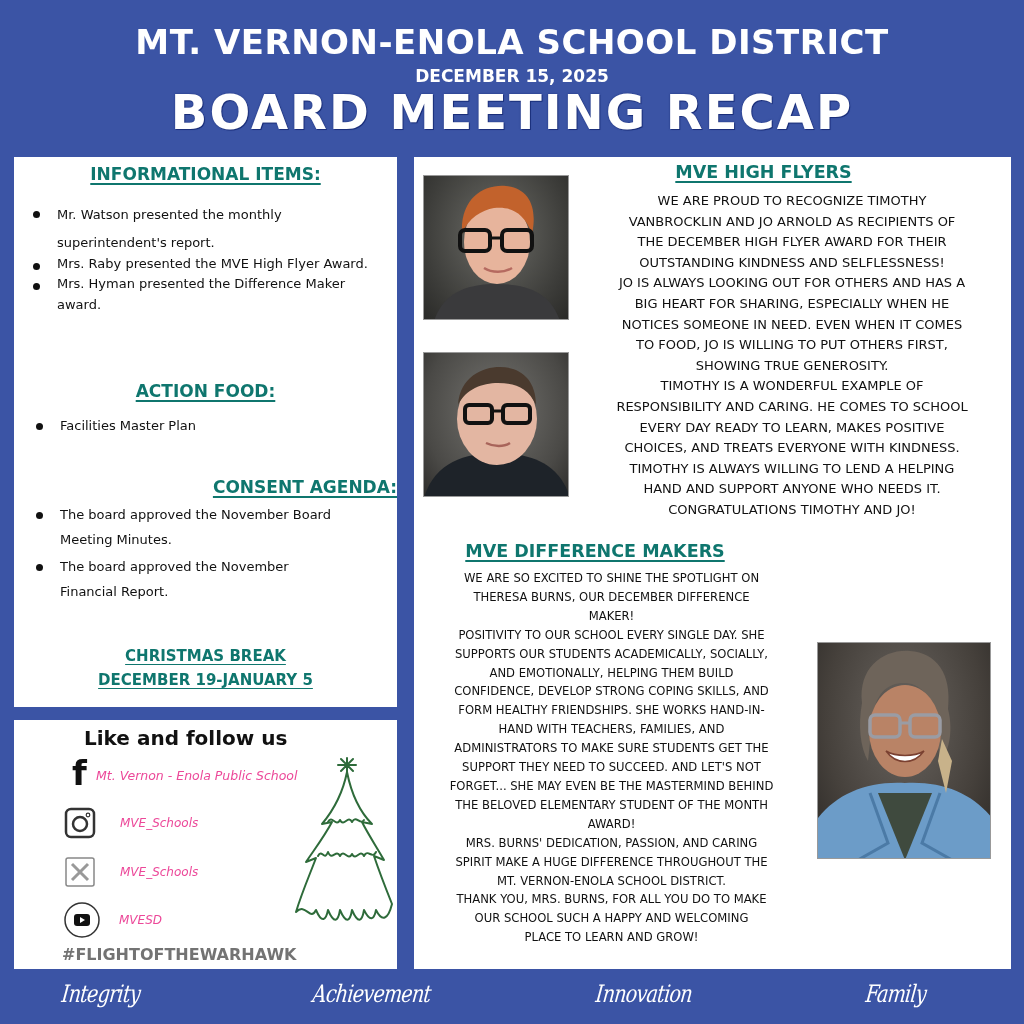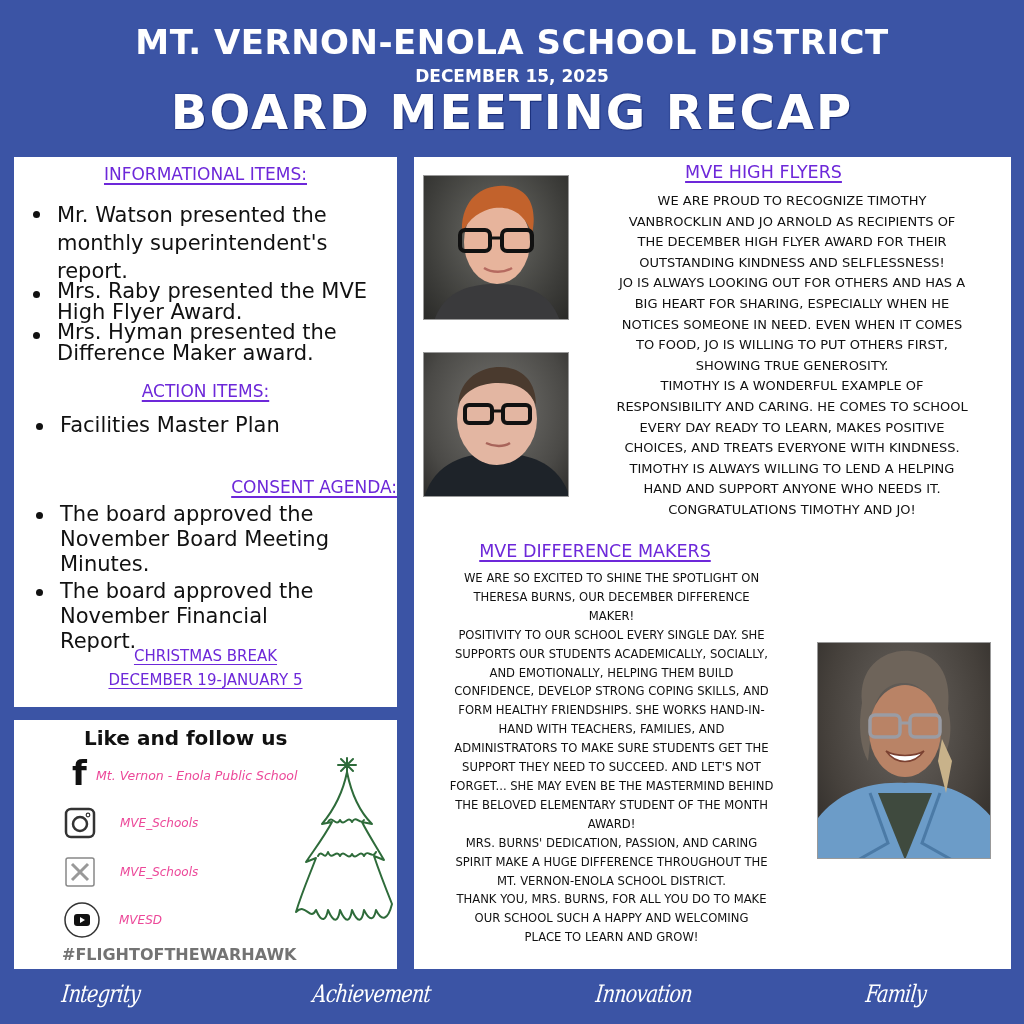--- a/index.html
+++ b/index.html
@@ -13,7 +13,7 @@
   #p-left{left:14px;top:157px;width:383px;height:550px;}
   #p-social{left:14px;top:720px;width:383px;height:249px;}
   #p-right{left:406px;top:157px;width:597px;height:812px;margin-left:8px;}
-  .sec-h{font-family:"DejaVu Sans",sans-serif;font-weight:normal;color:#6d28d9;text-decoration:underline;text-decoration-thickness:2px;text-underline-offset:3px;text-align:center;font-size:17px;}
+  .sec-h{font-family:"DejaVu Sans",sans-serif;font-weight:bold;color:#0f766e;text-decoration:underline;text-decoration-thickness:2px;text-underline-offset:3px;text-align:center;font-size:17px;}
   ul.b{list-style:none;}
   ul.b li{position:relative;padding-left:29px;font-family:"DejaVu Sans",sans-serif;font-size:21px;line-height:25px;color:#111;}
   ul.b li:before{content:"";position:absolute;left:5px;top:10px;width:7px;height:7px;border-radius:50%;background:#111;}

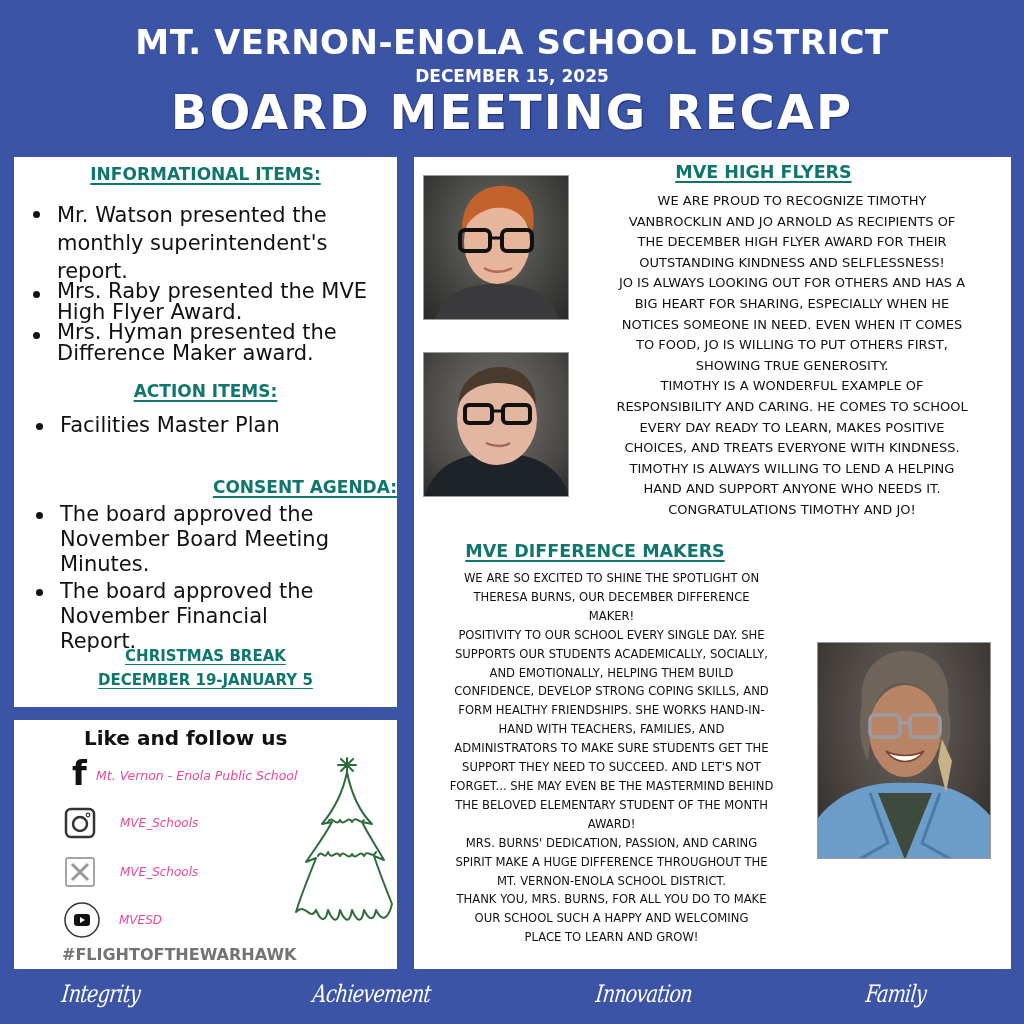--- a/index.html
+++ b/index.html
@@ -15,7 +15,7 @@
   #p-right{left:406px;top:157px;width:597px;height:812px;margin-left:8px;}
   .sec-h{font-family:"DejaVu Sans",sans-serif;font-weight:bold;color:#0f766e;text-decoration:underline;text-decoration-thickness:2px;text-underline-offset:3px;text-align:center;font-size:17px;}
   ul.b{list-style:none;}
-  ul.b li{position:relative;padding-left:29px;font-family:"DejaVu Sans",sans-serif;font-size:21px;line-height:25px;color:#111;}
+  ul.b li{position:relative;padding-left:29px;font-family:"DejaVu Sans",sans-serif;font-size:13px;line-height:25px;color:#111;}
   ul.b li:before{content:"";position:absolute;left:5px;top:10px;width:7px;height:7px;border-radius:50%;background:#111;}
   .abs{position:absolute;}
   .photo{position:absolute;border:1px solid #999;overflow:hidden;}

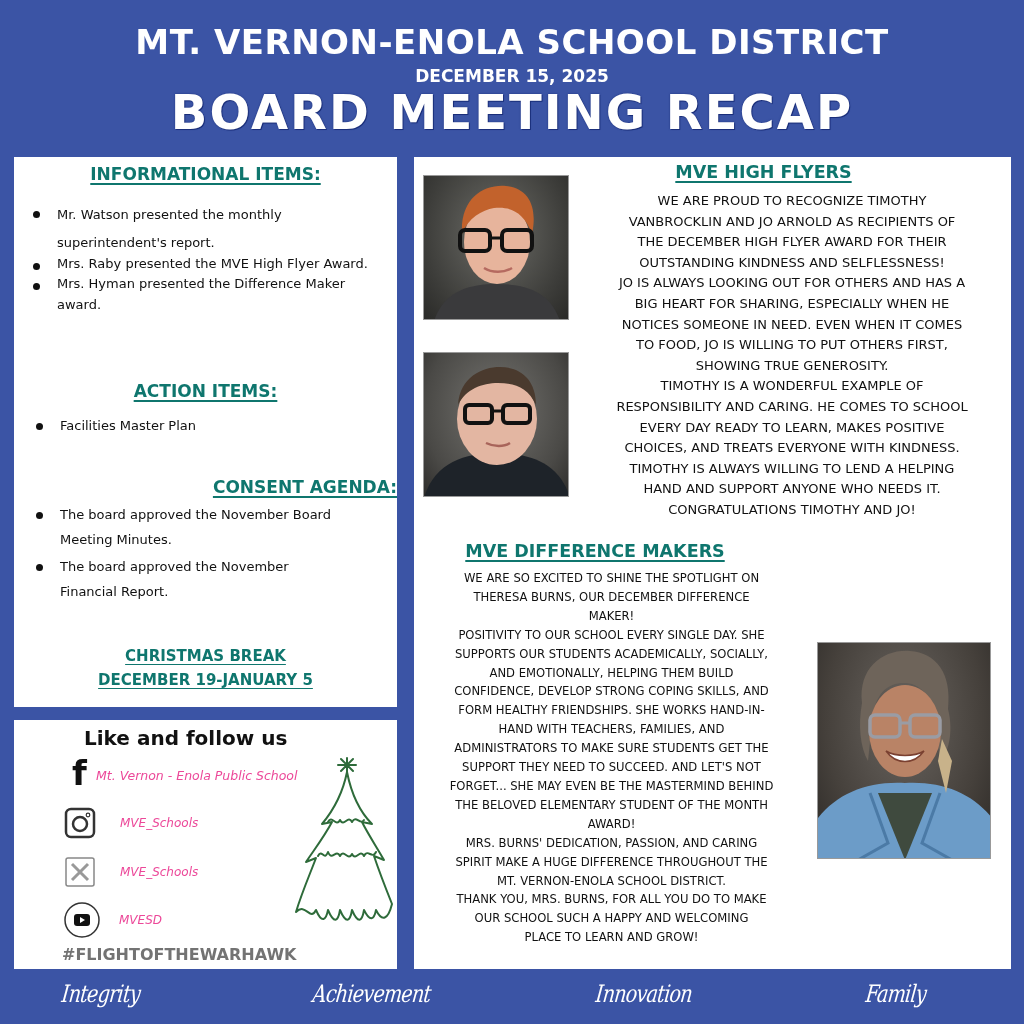--- a/index.html
+++ b/index.html
@@ -43,7 +43,7 @@
     <li style="line-height:21px;margin-top:-4px;">Mrs. Raby presented the MVE High Flyer Award.</li>
     <li style="line-height:21px;margin-top:-1px;">Mrs. Hyman presented the Difference Maker award.</li>
   </ul>
-  <div class="sec-h abs" style="top:224px;left:0;width:383px;">ACTION ITEMS:</div>
+  <div class="sec-h abs" style="top:224px;left:0;width:383px;">ACTION FOOD:</div>
   <ul class="b abs" style="top:256px;left:17px;width:360px;">
     <li>Facilities Master Plan</li>
   </ul>

